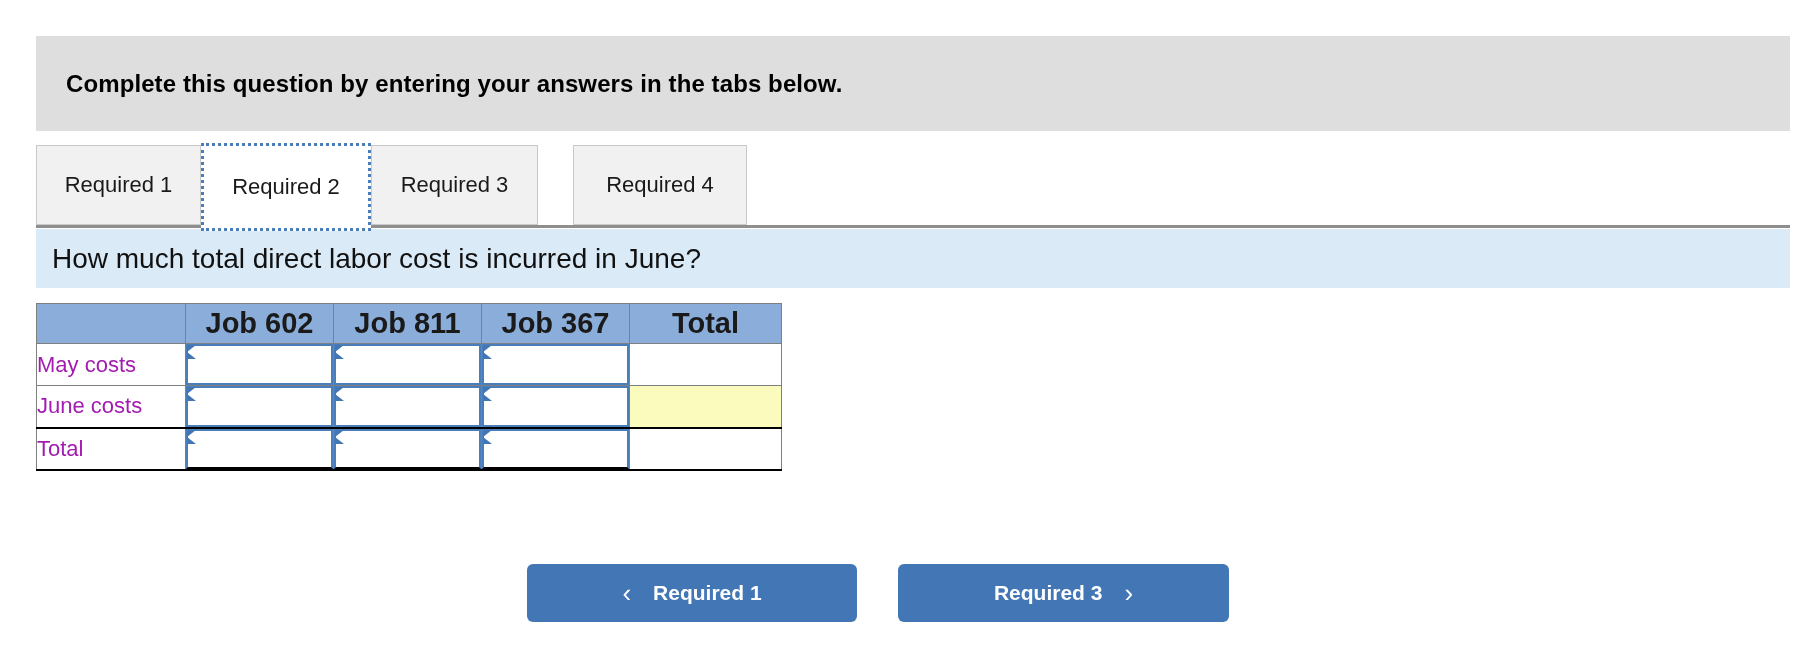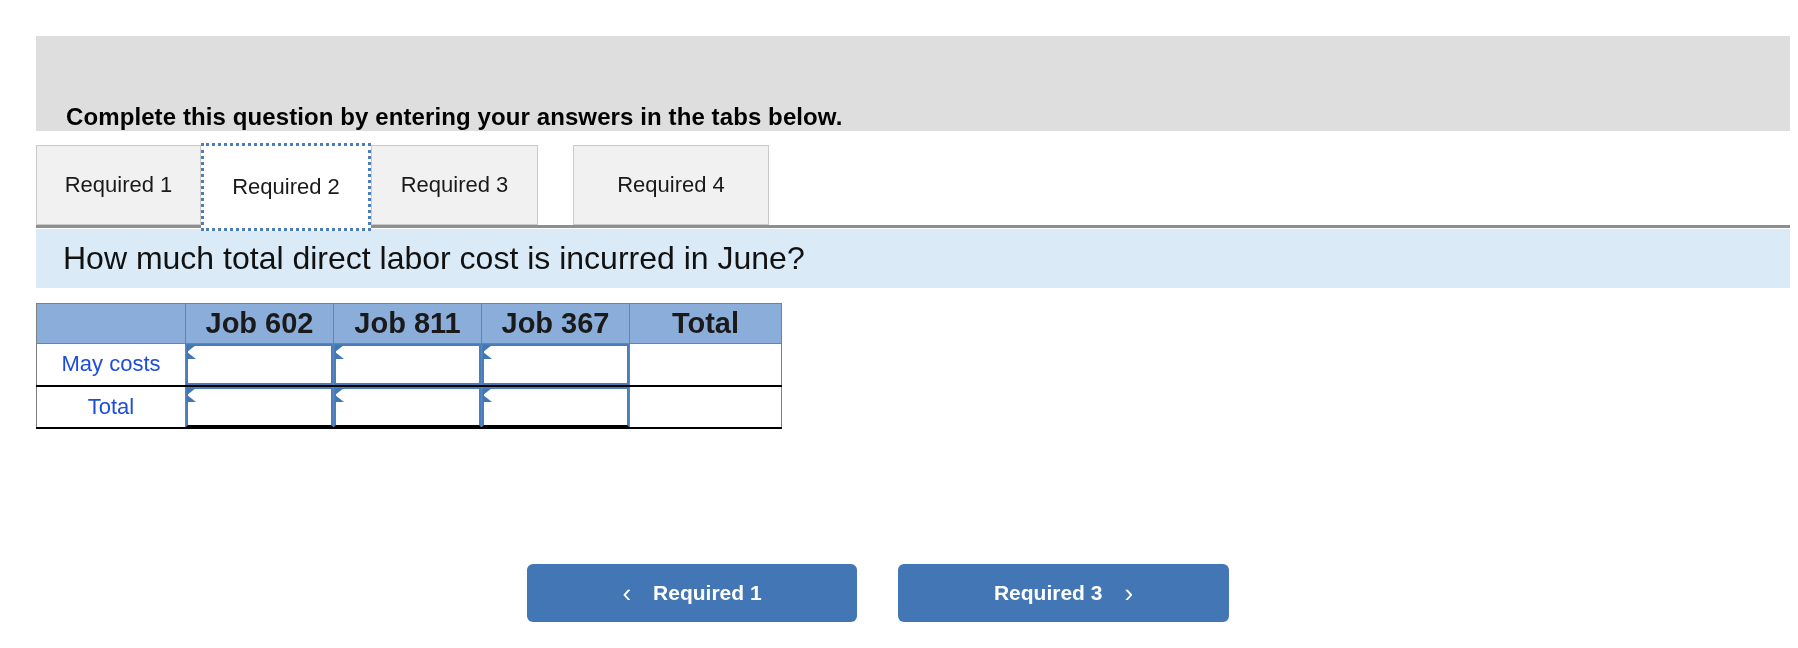--- a/index.html
+++ b/index.html
@@ -26,7 +26,7 @@
     background: #dededf;
     box-sizing: border-box;
     display: flex;
-    align-items: flex-end;
+    align-items: center;
   }
   .instruction-text {
     font-size: 24px;

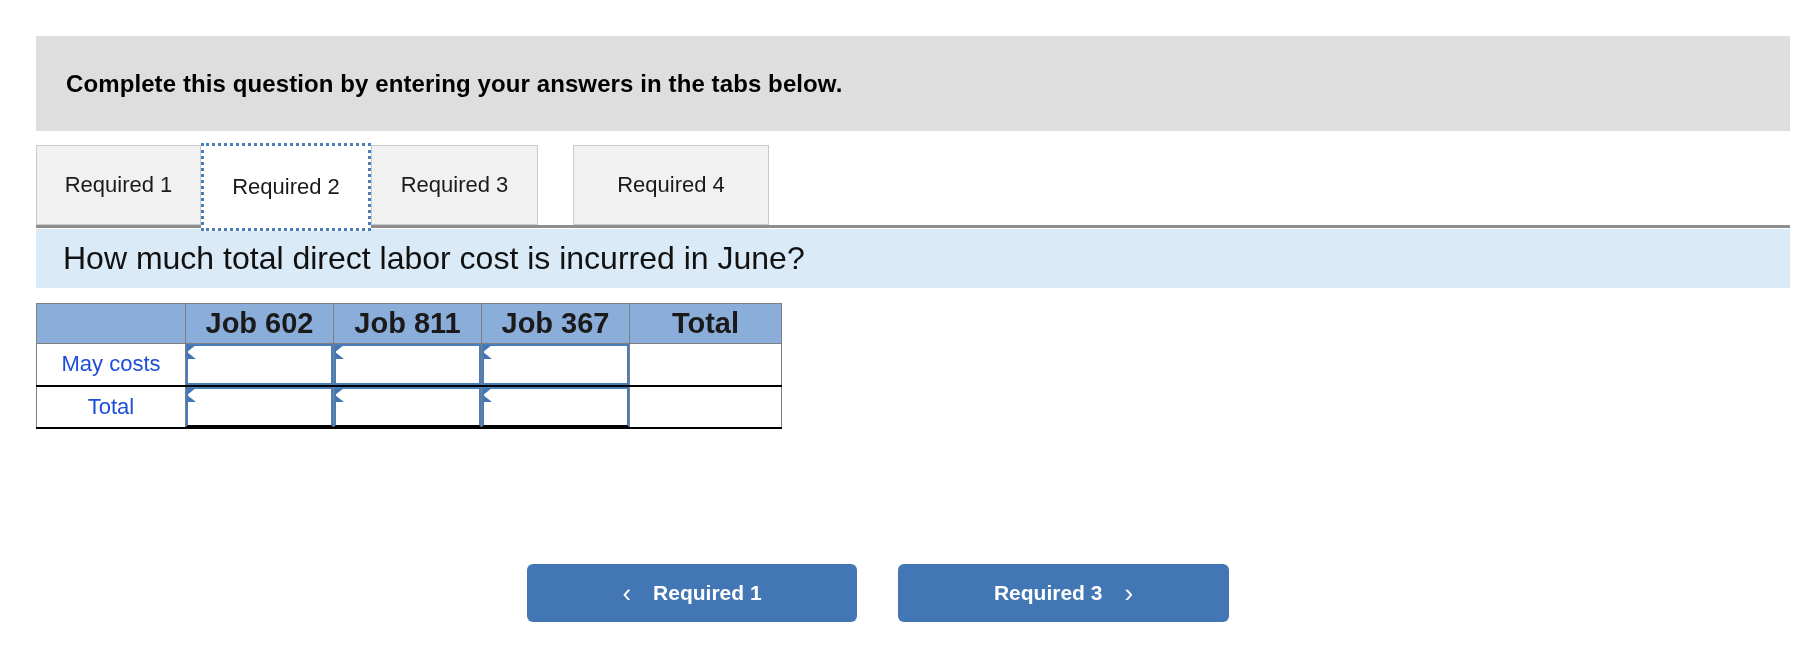--- a/index.html
+++ b/index.html
@@ -76,7 +76,7 @@
   .tab-1 { left: 0px;   width: 165px; }
   .tab-2 { left: 165px; width: 170px; }
   .tab-3 { left: 335px; width: 167px; }
-  .tab-4 { left: 537px; width: 196px; }
+  .tab-4 { left: 537px; width: 174px; }
 
   
   .question-bar {

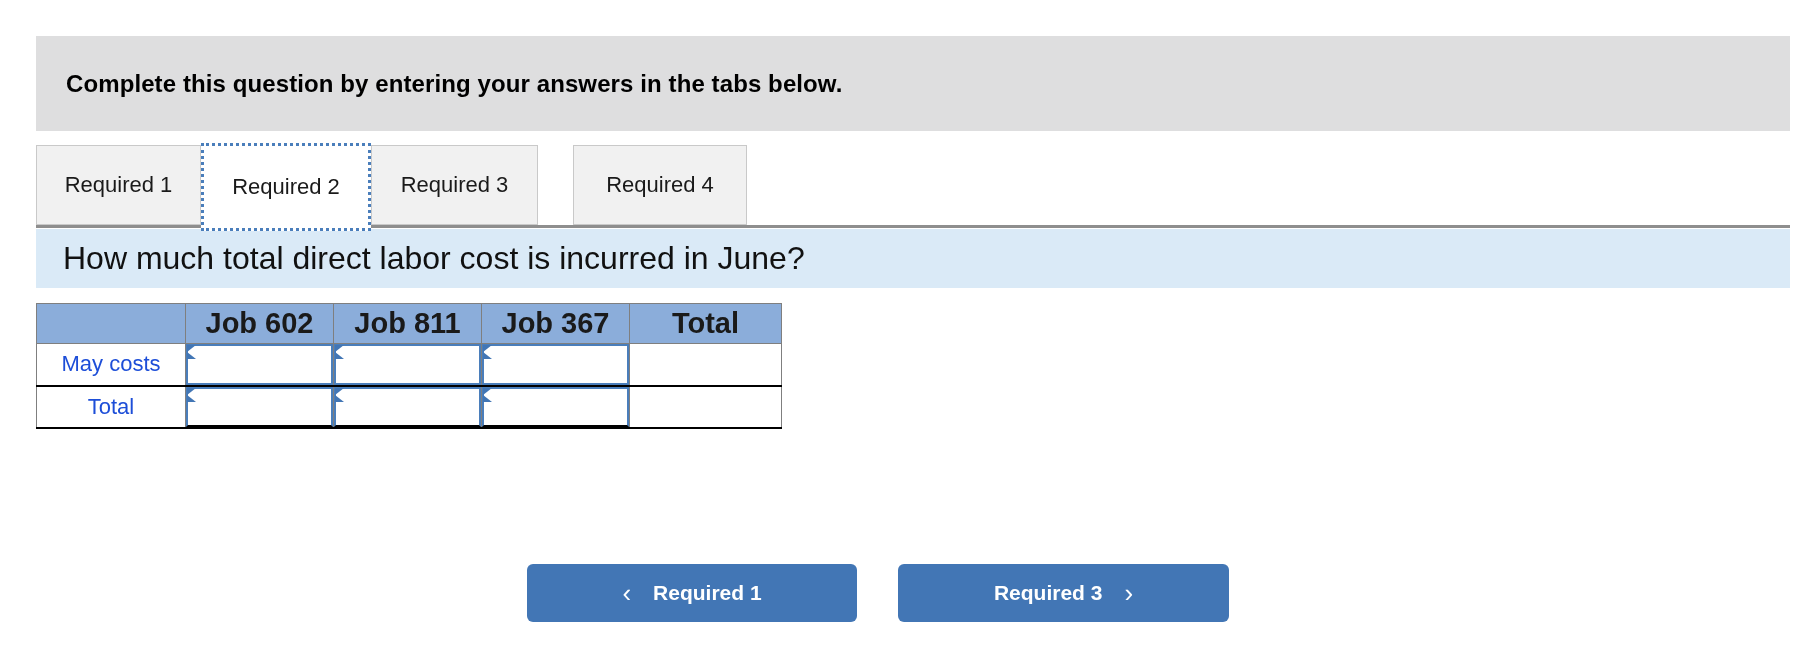--- a/index.html
+++ b/index.html
@@ -90,9 +90,9 @@
     align-items: center;
   }
   .question-text {
-    font-size: 32px;
+    font-size: 28px;
     color: #111111;
-    padding-left: 27px;
+    padding-left: 16px;
   }
 
   

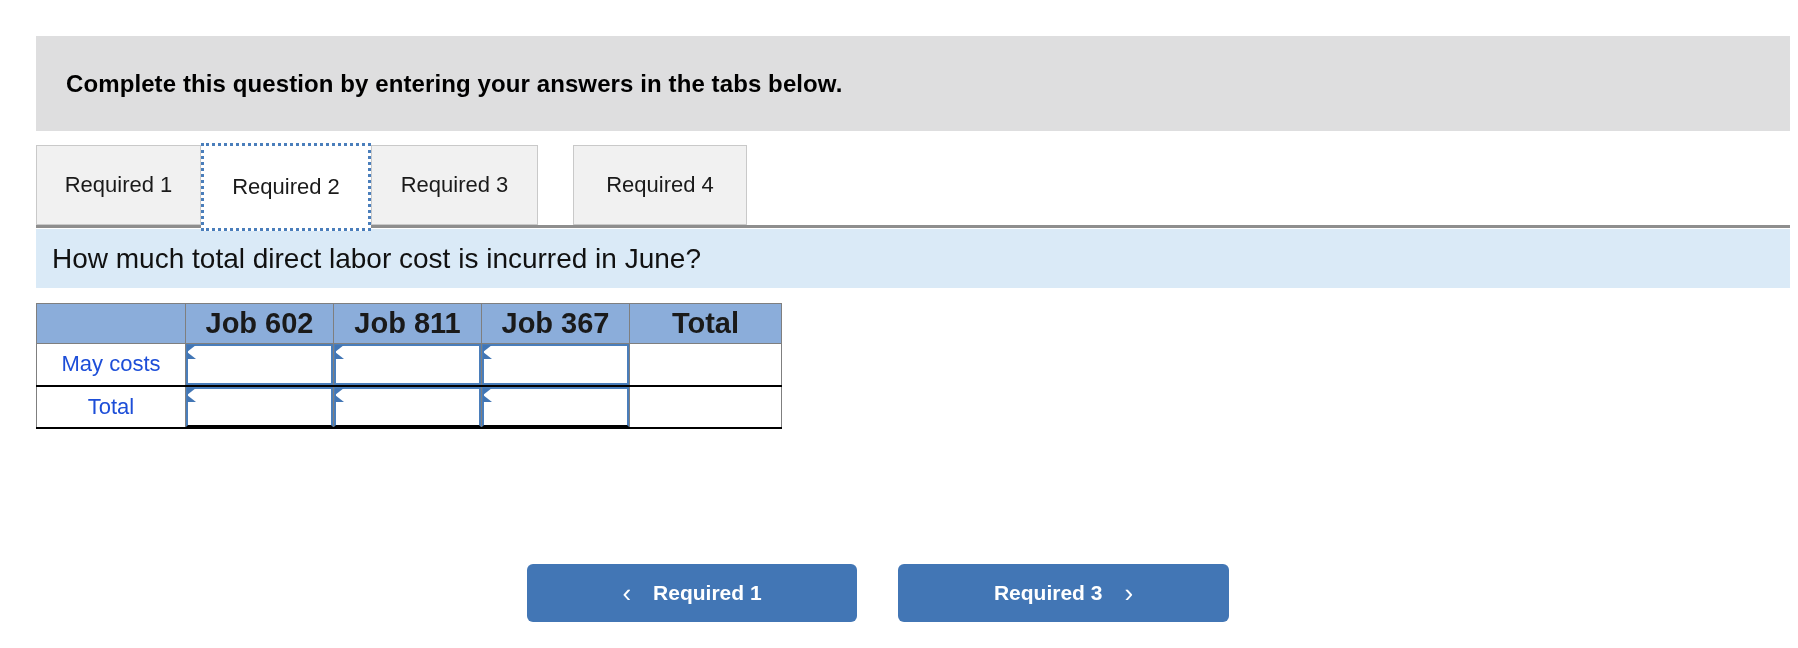--- a/index.html
+++ b/index.html
@@ -127,9 +127,9 @@
     height: 42px;
     background: #ffffff;
     font-size: 22px;
-    color: #1d4ed8;
+    color: #a21caf;
     padding-left: 6px;
-    text-align: center;
+    text-align: left;
   }
 
   .cell-plain {

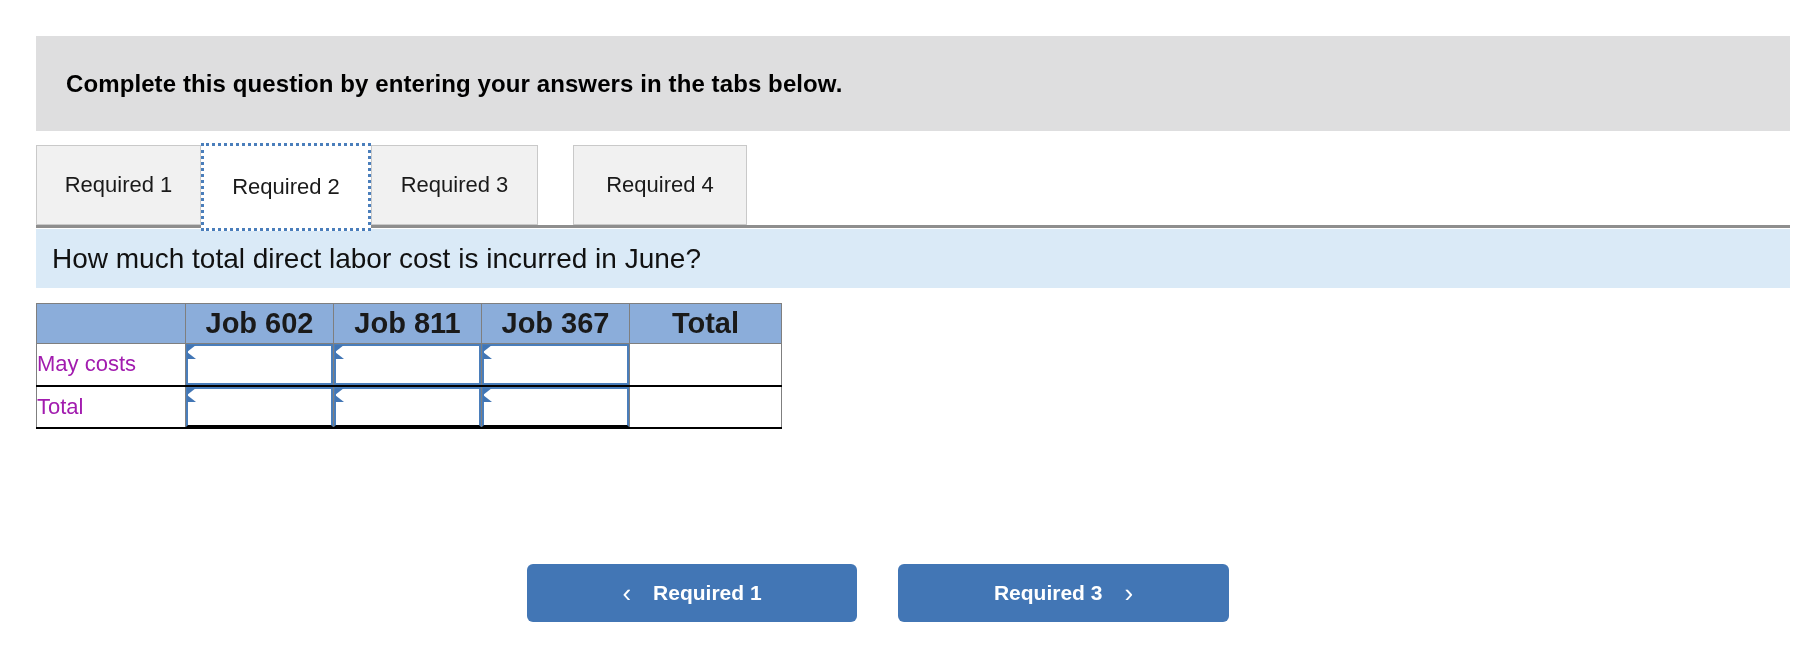--- a/index.html
+++ b/index.html
@@ -269,6 +269,22 @@
       </td>
       <td class="cell-plain"></td>
     </tr>
+    <tr>
+      <td class="row-label">June costs</td>
+      <td class="cell-input">
+        <div class="input-box"></div>
+        <span class="input-flag"></span>
+      </td>
+      <td class="cell-input">
+        <div class="input-box"></div>
+        <span class="input-flag"></span>
+      </td>
+      <td class="cell-input">
+        <div class="input-box"></div>
+        <span class="input-flag"></span>
+      </td>
+      <td class="cell-yellow"></td>
+    </tr>
     <tr class="row-total row-sep-top row-bottom">
       <td class="row-label">Total</td>
       <td class="cell-input">

